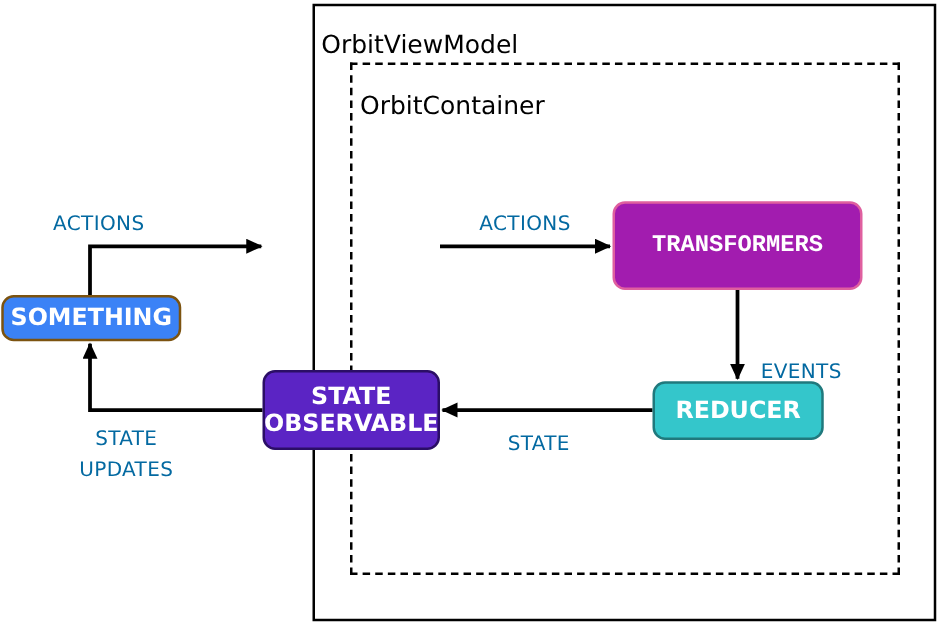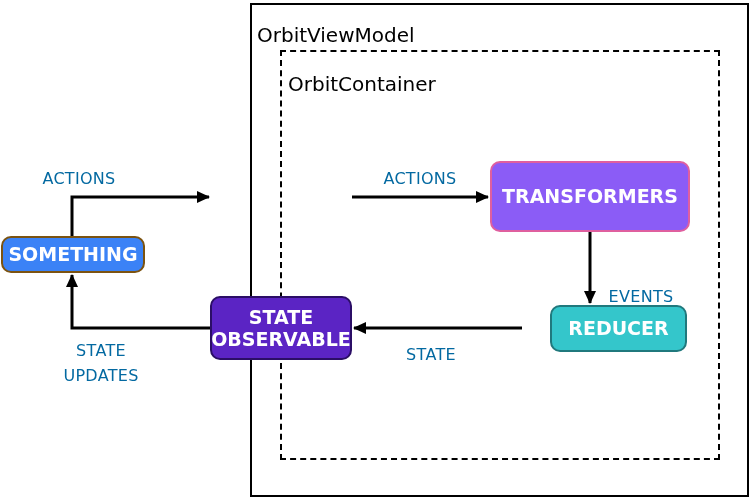--- a/index.html
+++ b/index.html
@@ -74,7 +74,7 @@
   </svg>
 
 
-  <div class="node" id="node-transformers" style="background: #8b5cf6; border-color: rgb(223, 95, 159); color: rgb(255, 255, 255);">TRANSFORMERS</div>
+  <div class="node" id="node-transformers" style="background: #a21caf; border-color: rgb(223, 95, 159); color: rgb(255, 255, 255); font-family: Liberation Mono, monospace;">TRANSFORMERS</div>
 
   <div class="node" id="node-reducer" style="background: rgb(52, 198, 203); border-color: rgb(32, 121, 125); color: rgb(255, 255, 255);">REDUCER</div>
 

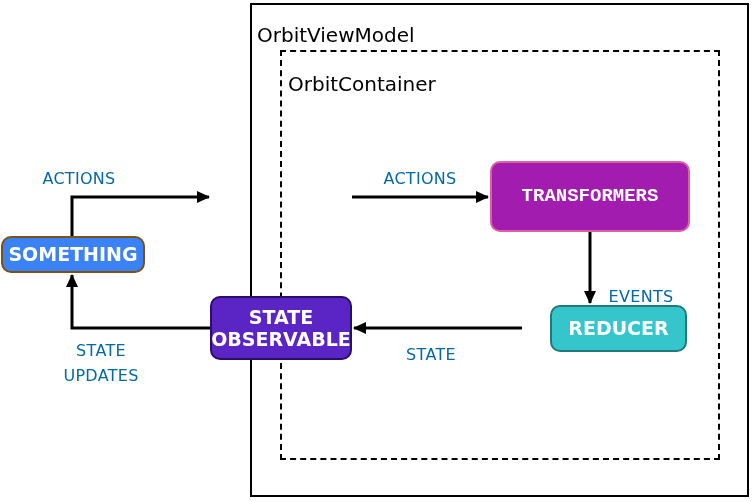--- a/index.html
+++ b/index.html
@@ -35,7 +35,7 @@
   }
   #node-input-relay{left:210px;top:162px;width:142px;height:71px;}
   #node-transformers{left:490px;top:161px;width:200px;height:71px;}
-  #node-reducer{left:522px;top:305px;width:137px;height:47px;margin-left:28px;}
+  #node-reducer{left:522px;top:305px;width:137px;height:47px;}
   #node-state-observable{left:210px;top:296px;width:142px;height:64px;}
   #node-something{left:1px;top:236px;width:144px;height:37px;}
   .edge-label{

